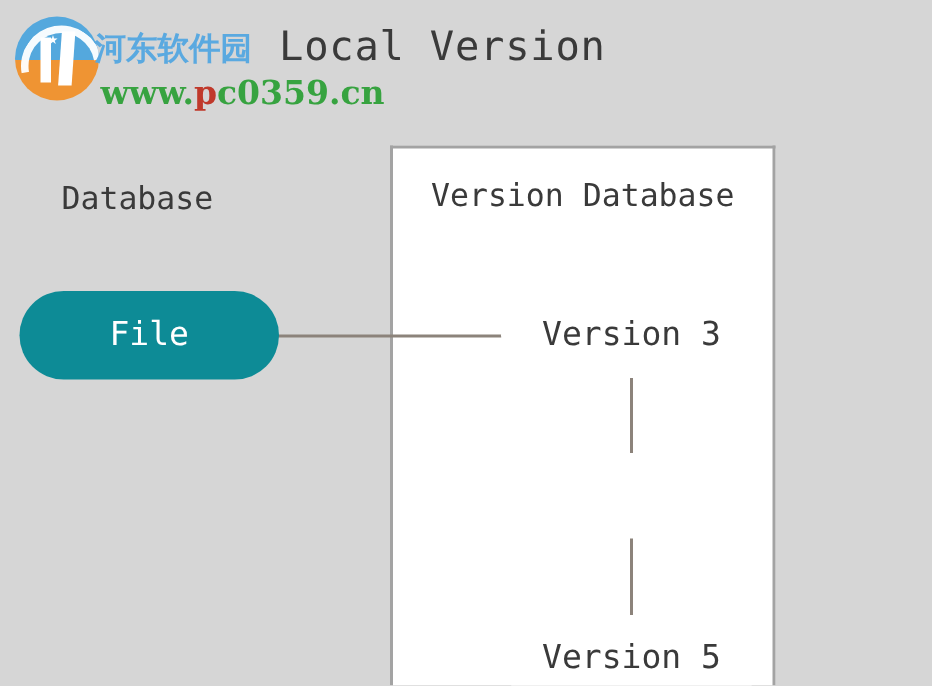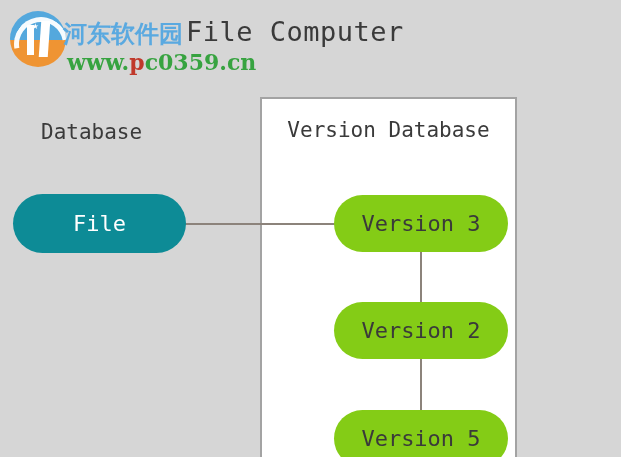--- a/index.html
+++ b/index.html
@@ -177,7 +177,7 @@
     left: 57px;
     top: 10px;
     font-family: "DejaVu Sans", "Liberation Sans", sans-serif;
-    font-size: 24px;
+    font-size: 21px;
     font-weight: bold;
     color: #5aa9e0;
     white-space: nowrap;

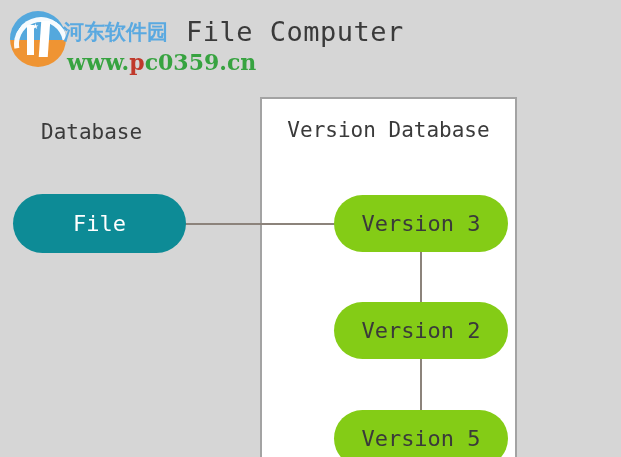--- a/index.html
+++ b/index.html
@@ -200,7 +200,7 @@
 
 <div id="canvas">
 
-  <div class="diagram-title">File Computer</div>
+  <div class="diagram-title">Local Version</div>
 
   <div class="checkout-label">Database</div>
 

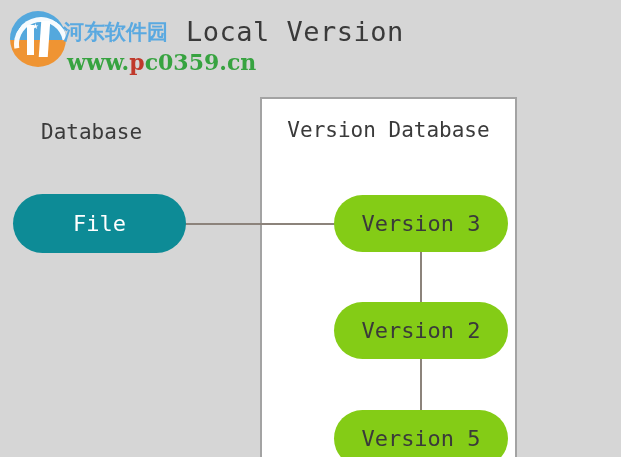--- a/index.html
+++ b/index.html
@@ -77,7 +77,7 @@
     white-space: nowrap;
   }
   .pill-version {
-    background: #84cc16;
+    background: #ffffff;
     color: #3a3a3a;
     border-radius: 29px;
     width: 174px;

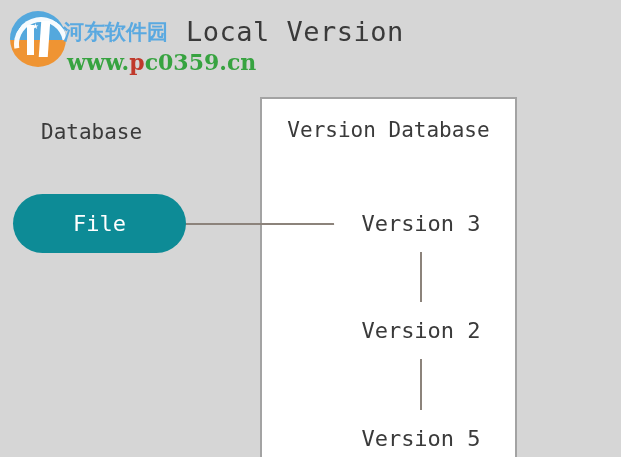--- a/index.html
+++ b/index.html
@@ -222,9 +222,6 @@
     <span>Version 3</span>
   </div>
 
-  <div class="pill pill-version" id="node-v2">
-    <span>Version 2</span>
-  </div>
 
   <div class="pill pill-version" id="node-v1">
     <span>Version 5</span>

